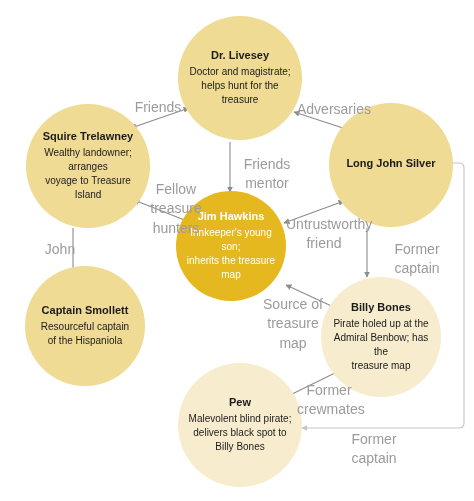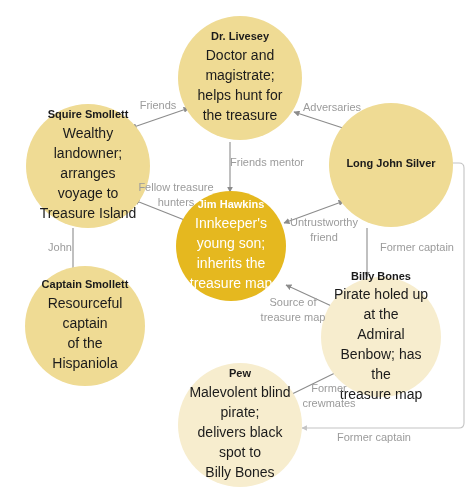--- a/index.html
+++ b/index.html
@@ -41,7 +41,7 @@
     margin-bottom: 2px;
   }
   .node-desc {
-    font-size: 14px;
+    font-size: 10px;
     color: #1b1b1b;
     line-height: 1.42;
     padding: 0 8px;

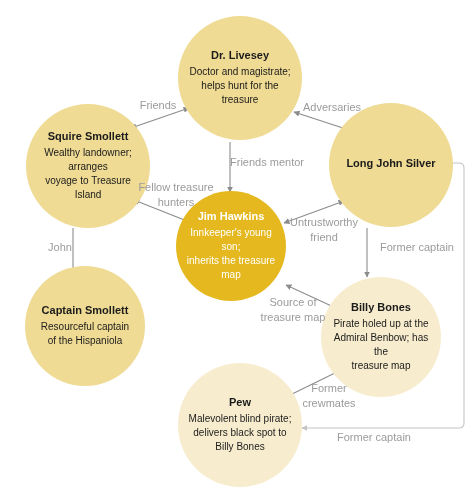--- a/index.html
+++ b/index.html
@@ -52,7 +52,7 @@
   }
   .edge-label {
     position: absolute;
-    font-size: 11px;
+    font-size: 14px;
     color: #9b9b9b;
     line-height: 1.38;
     text-align: center;

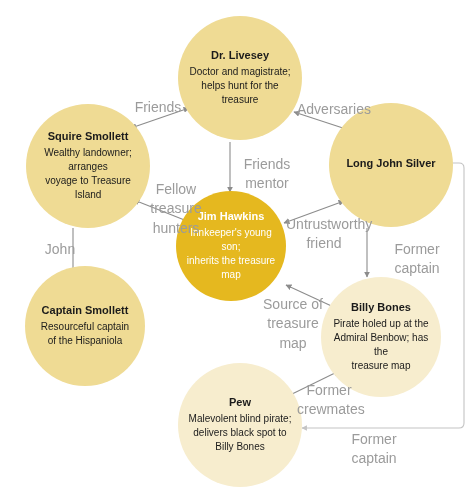--- a/index.html
+++ b/index.html
@@ -97,7 +97,7 @@
         <div class="node-desc">Doctor and magistrate;<br>helps hunt for the treasure</div>
       </div>
       <div class="node" style="left: 26px; top: 104px; width: 124px; height: 124px; background: rgb(239, 219, 148);">
-        <div class="node-title">Squire Smollett</div>
+        <div class="node-title">Squire Trelawney</div>
         <div class="node-desc">Wealthy landowner; arranges<br>voyage to Treasure Island</div>
       </div>
       <div class="node" style="left: 329px; top: 103px; width: 124px; height: 124px; background: rgb(239, 219, 148);">

